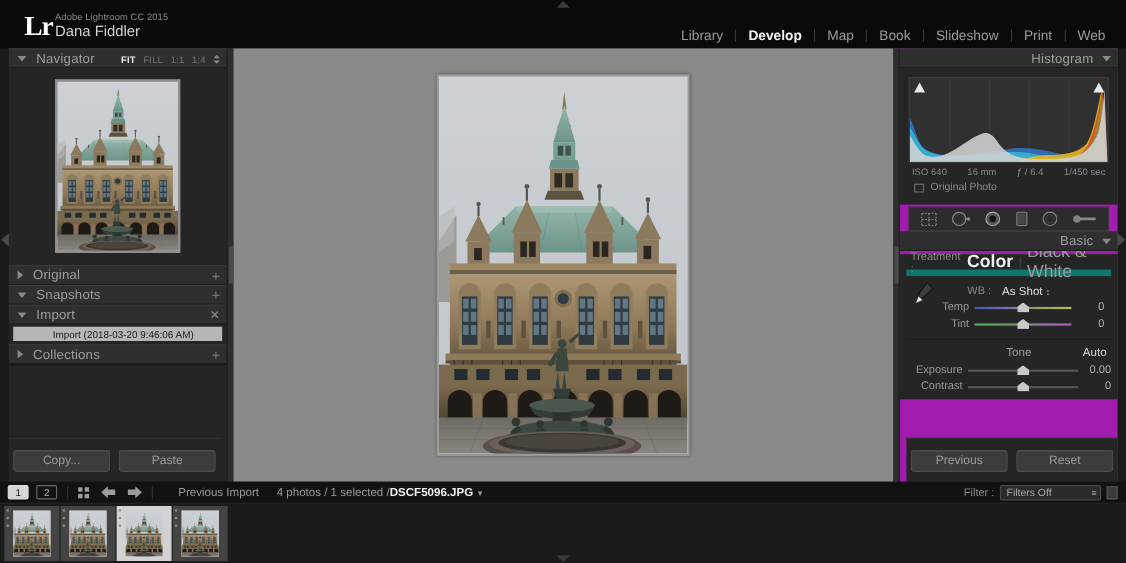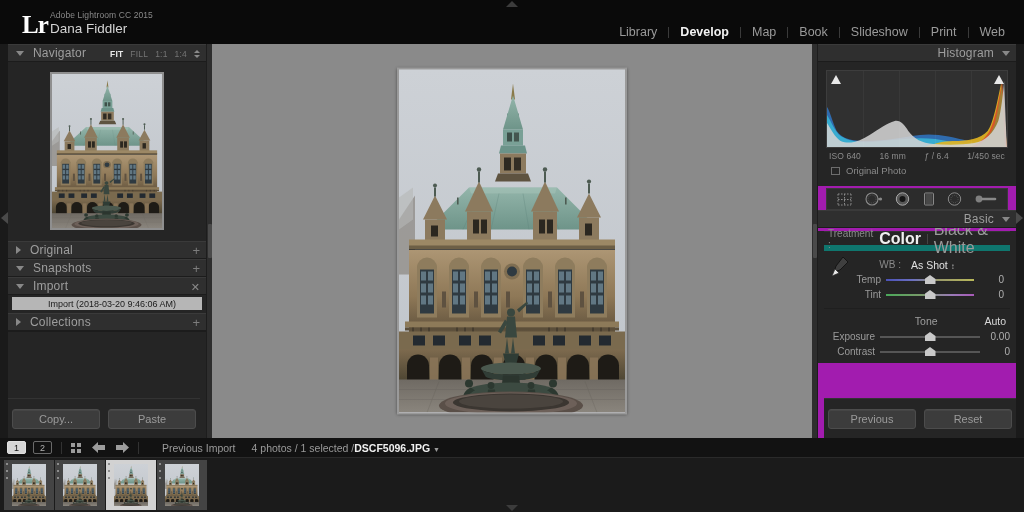--- a/index.html
+++ b/index.html
@@ -804,6 +804,14 @@
         <span>4 photos / 1 selected /</span><b>DSCF5096.JPG</b>
         <span style="font-size:7px;color:#9a9a9a">▼</span>
       </div>
+      <div class="fs-right">
+        <span class="filter-lbl">Filter :</span>
+        <span class="filter-sel">
+          <span>Filters Off</span>
+          <span style="font-size:8px;color:#9a9a9a">≡</span>
+        </span>
+        <span class="filter-box"></span>
+      </div>
     </div>
 
     <div class="fs-thumbs">

